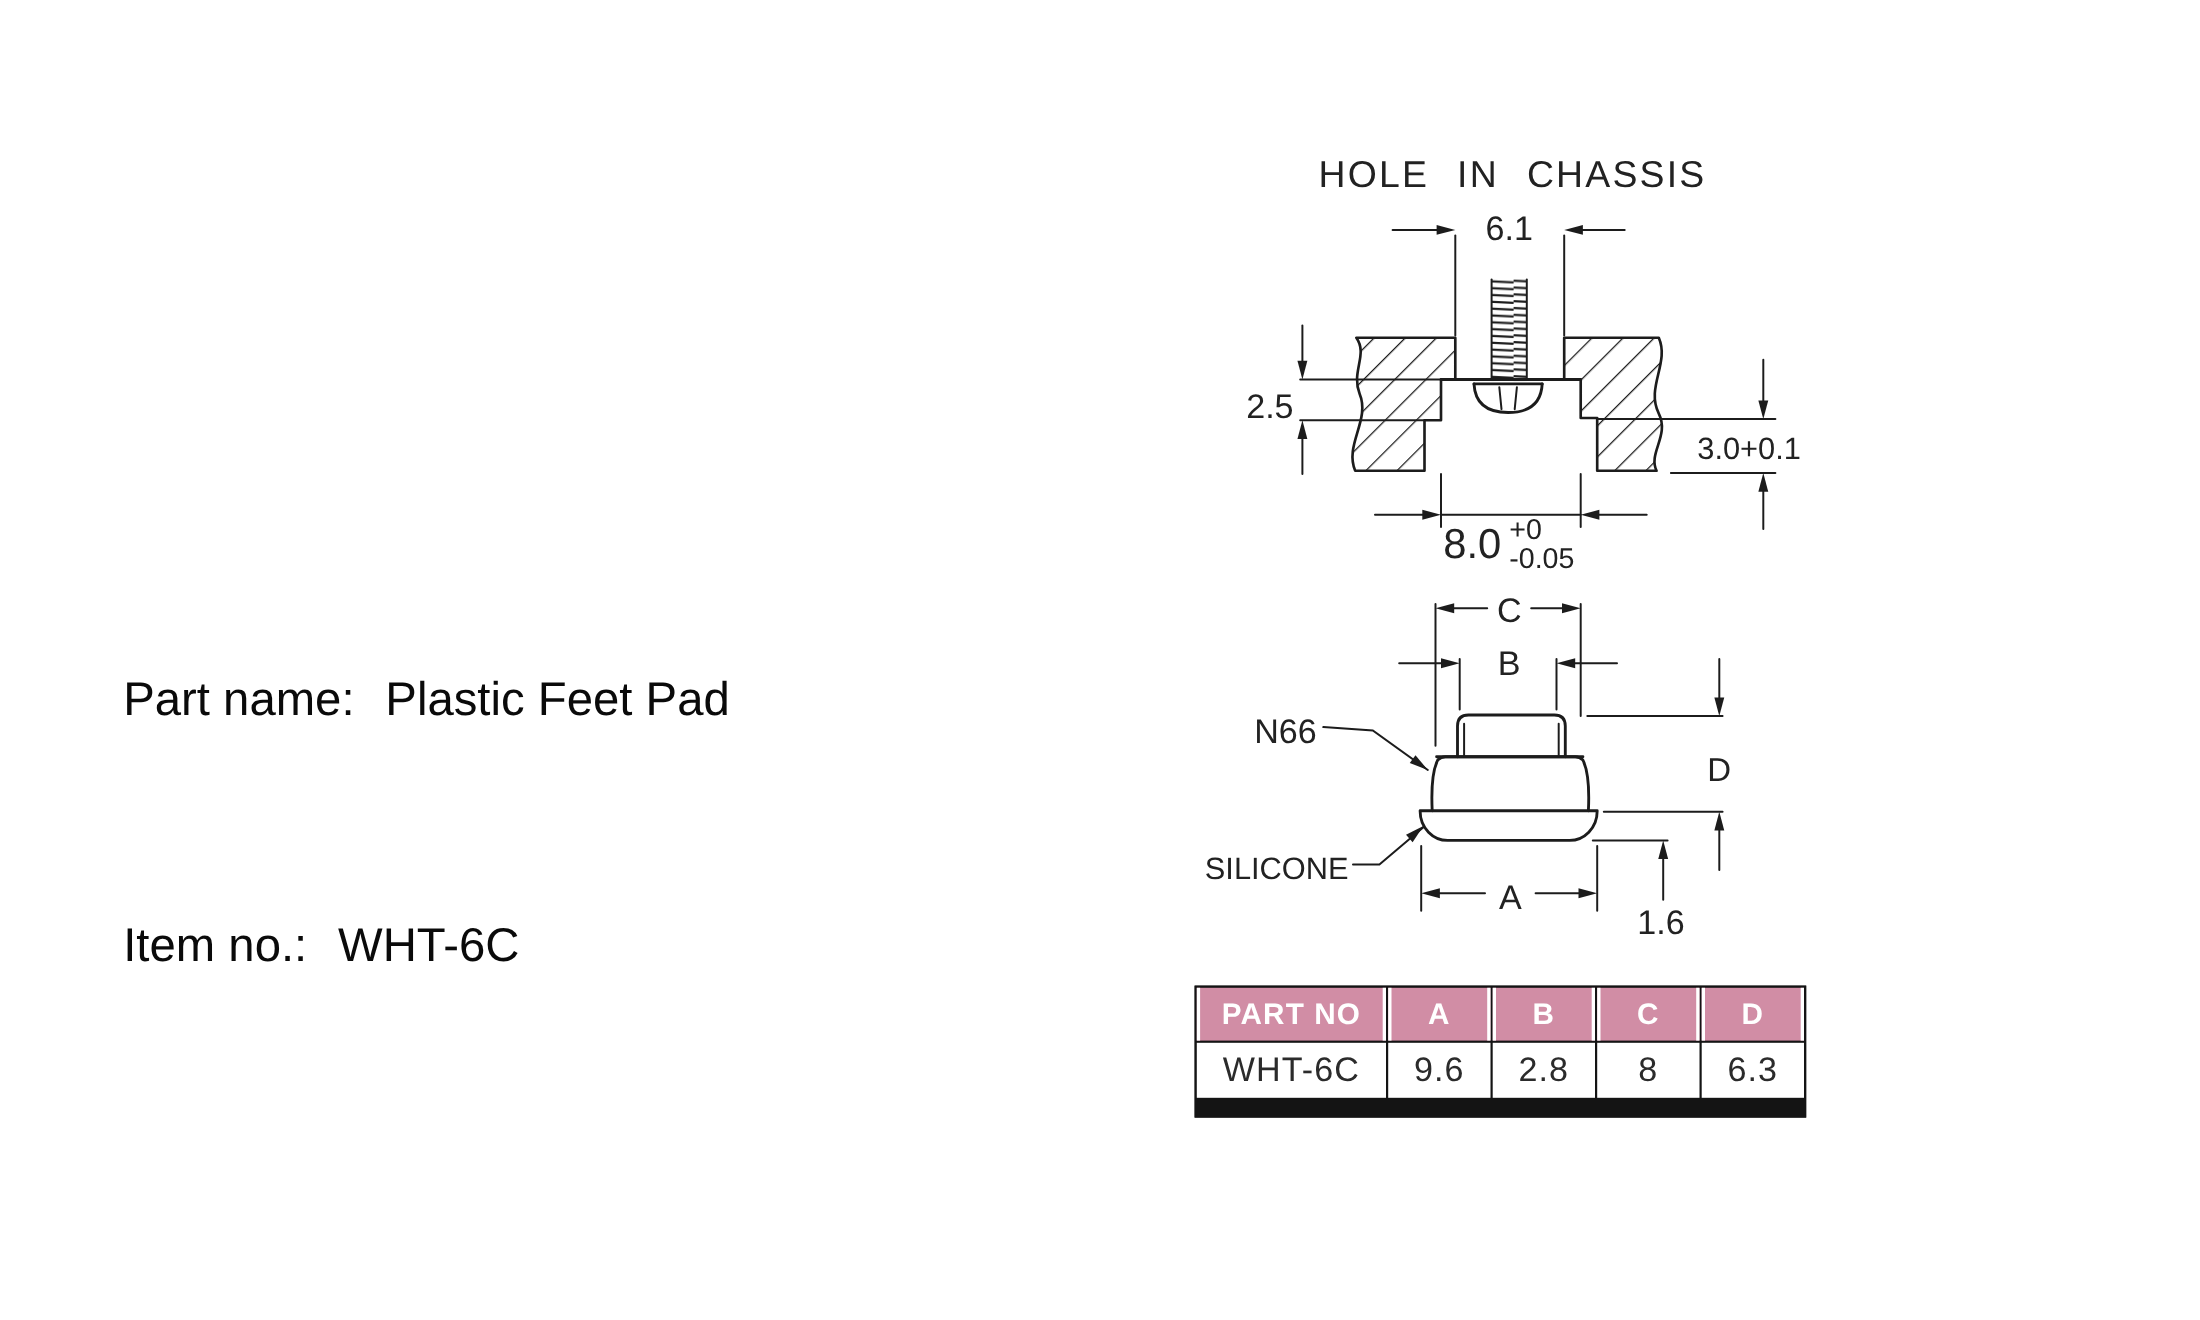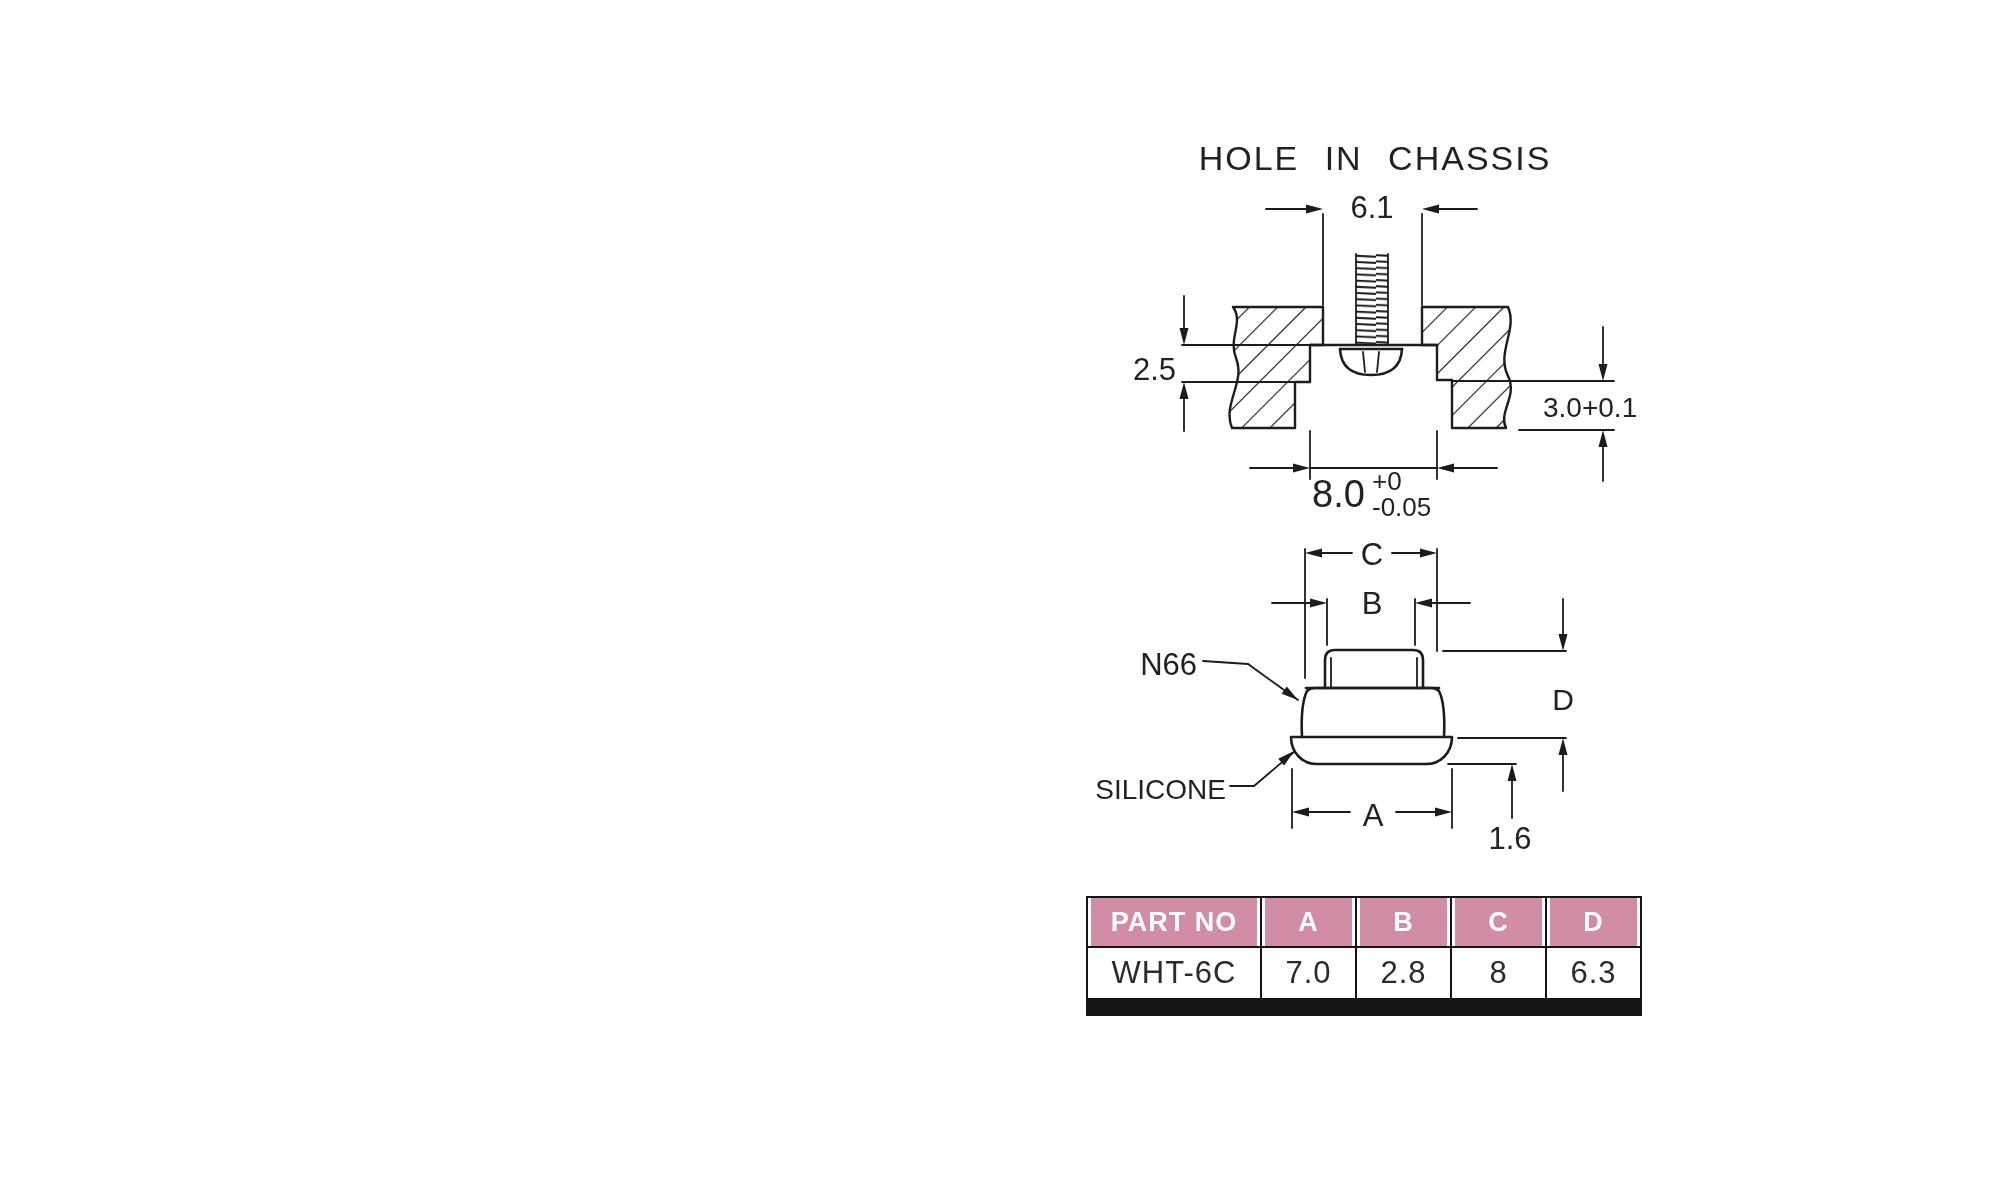--- a/index.html
+++ b/index.html
@@ -54,6 +54,7 @@
 <div id="canvas">
 
   <div id="info-block">
+    <div class="info-line"><span>Part name</span><span class="colon">:</span><span>Plastic Feet Pad</span></div>
     
   </div>
 

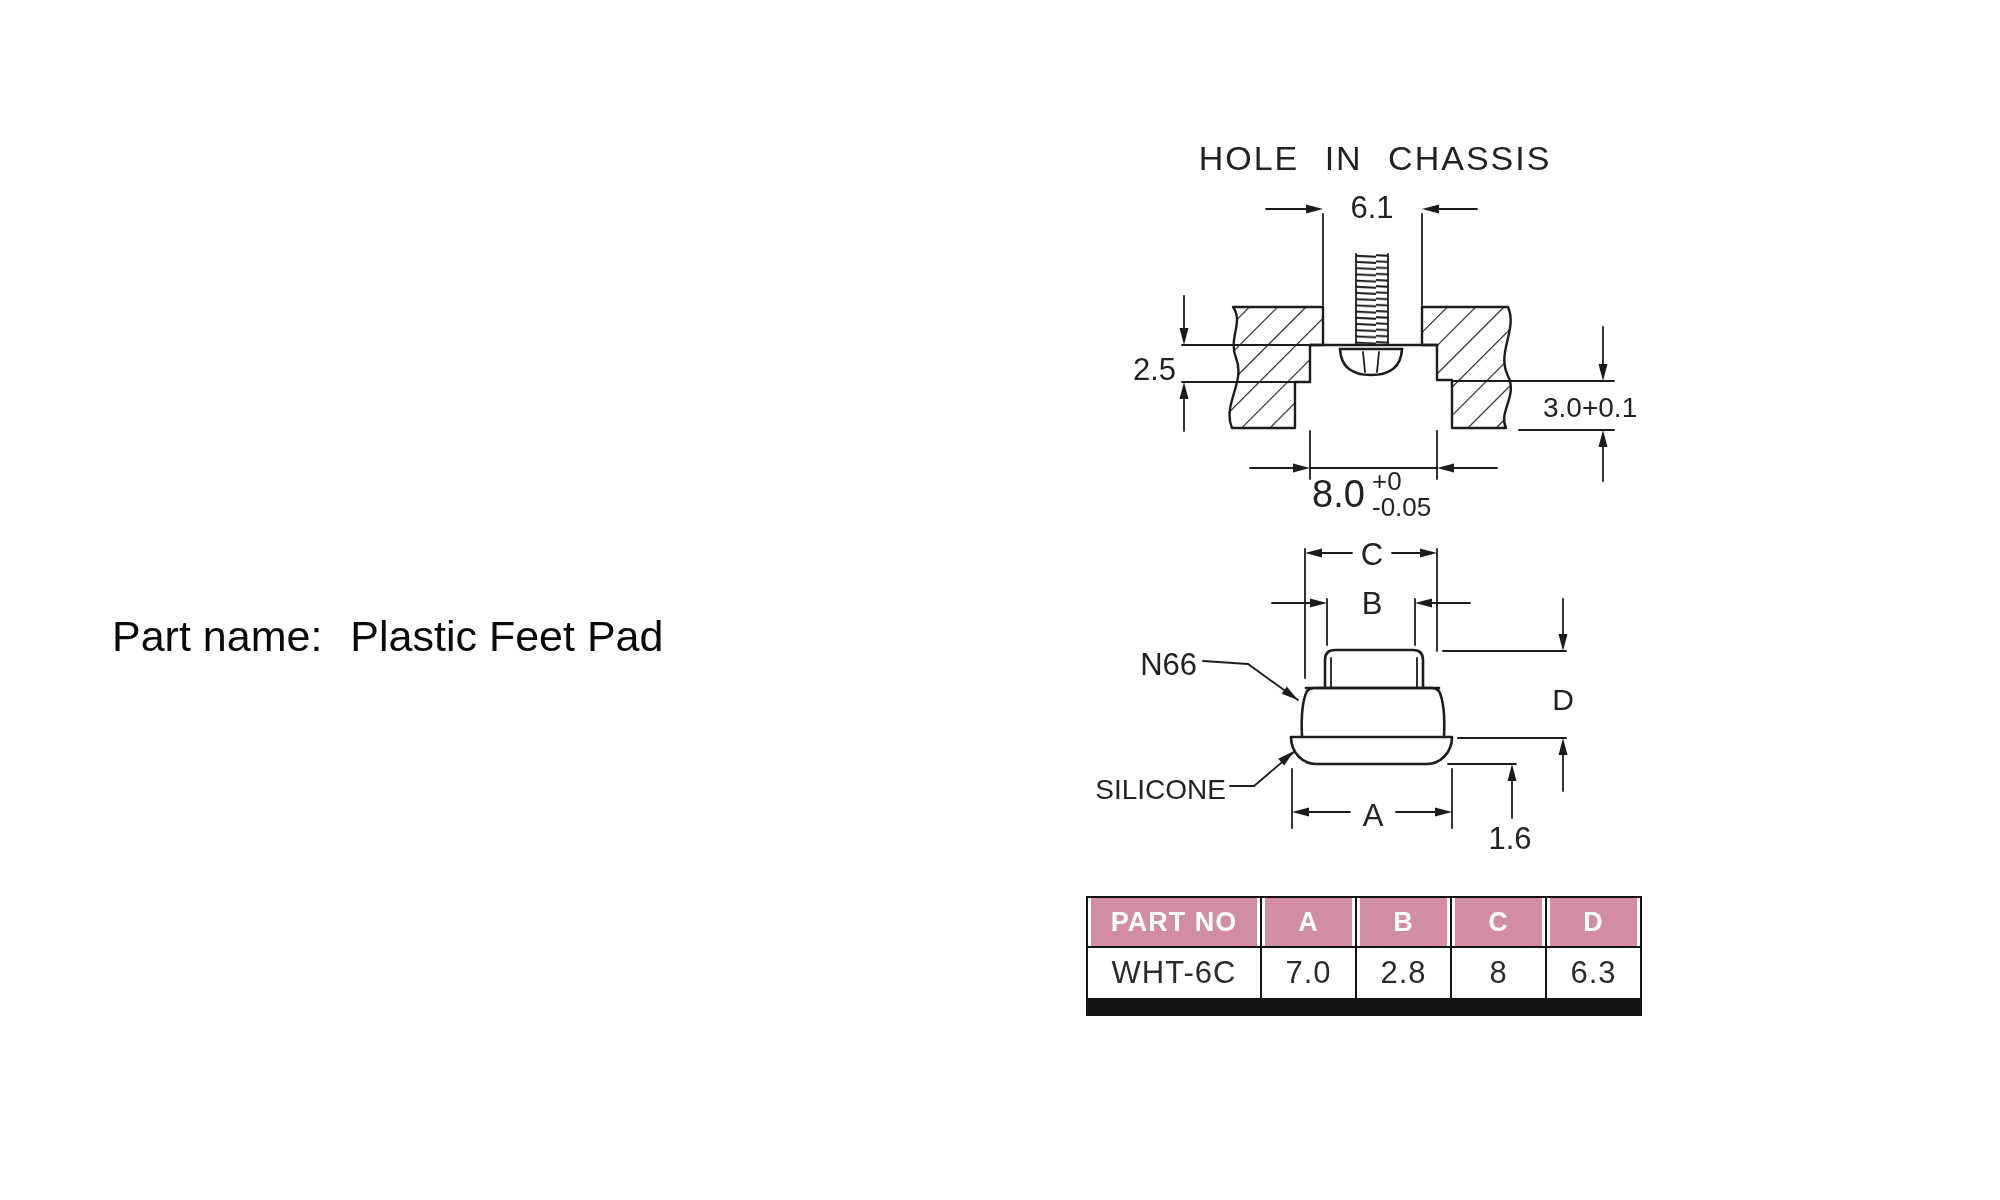--- a/index.html
+++ b/index.html
@@ -55,6 +55,7 @@
 
   <div id="info-block">
     <div class="info-line"><span>Part name</span><span class="colon">:</span><span>Plastic Feet Pad</span></div>
+    <div class="info-line"><span>Item no.</span><span class="colon">:</span><span>WHT-6C</span></div>
     
   </div>
 

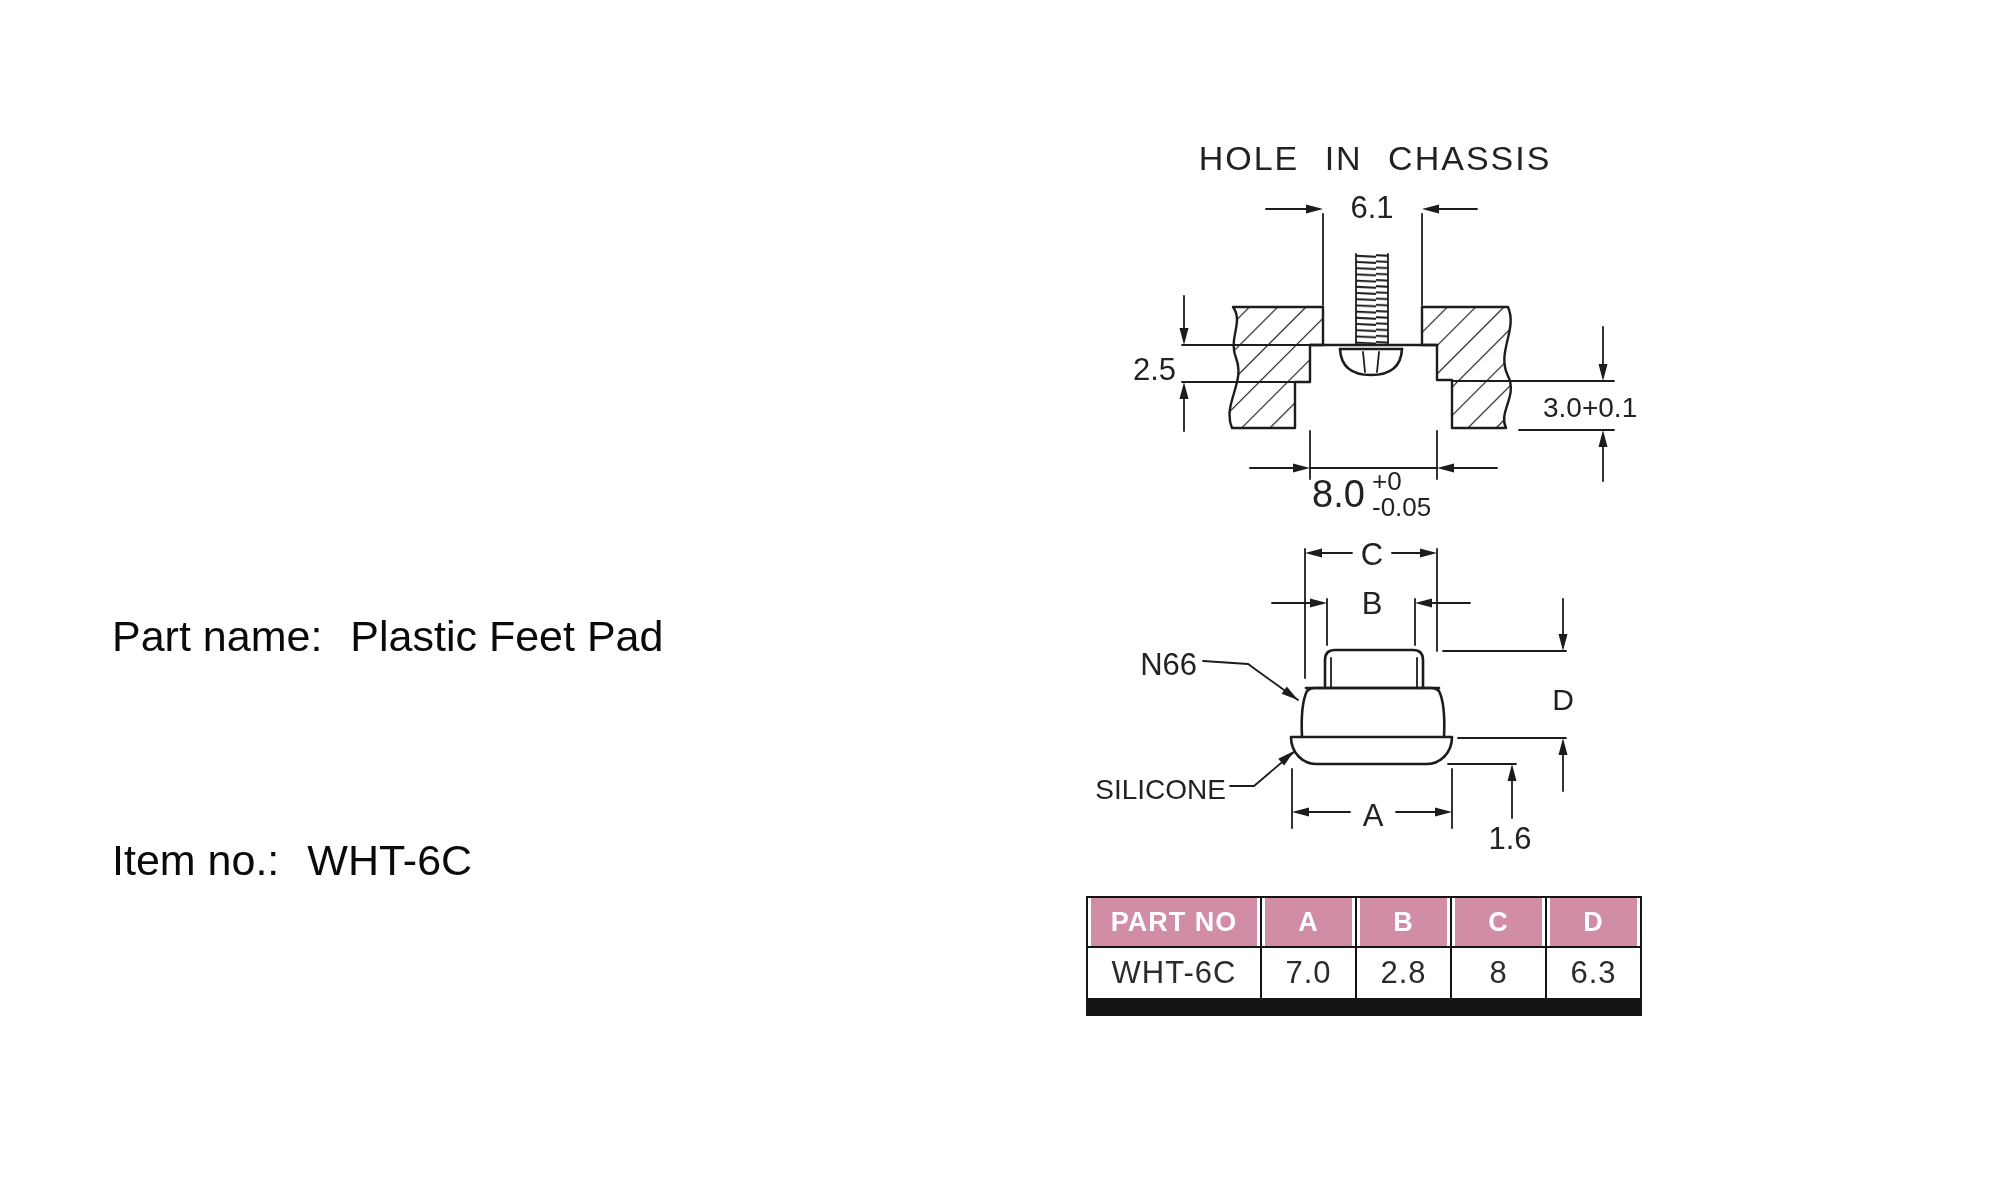--- a/index.html
+++ b/index.html
@@ -212,7 +212,7 @@
     <div class="th">C</div>
     <div class="th">D</div>
     <div class="td">WHT-6C</div>
-    <div class="td">7.0</div>
+    <div class="td">9.6</div>
     <div class="td">2.8</div>
     <div class="td">8</div>
     <div class="td">6.3</div>

